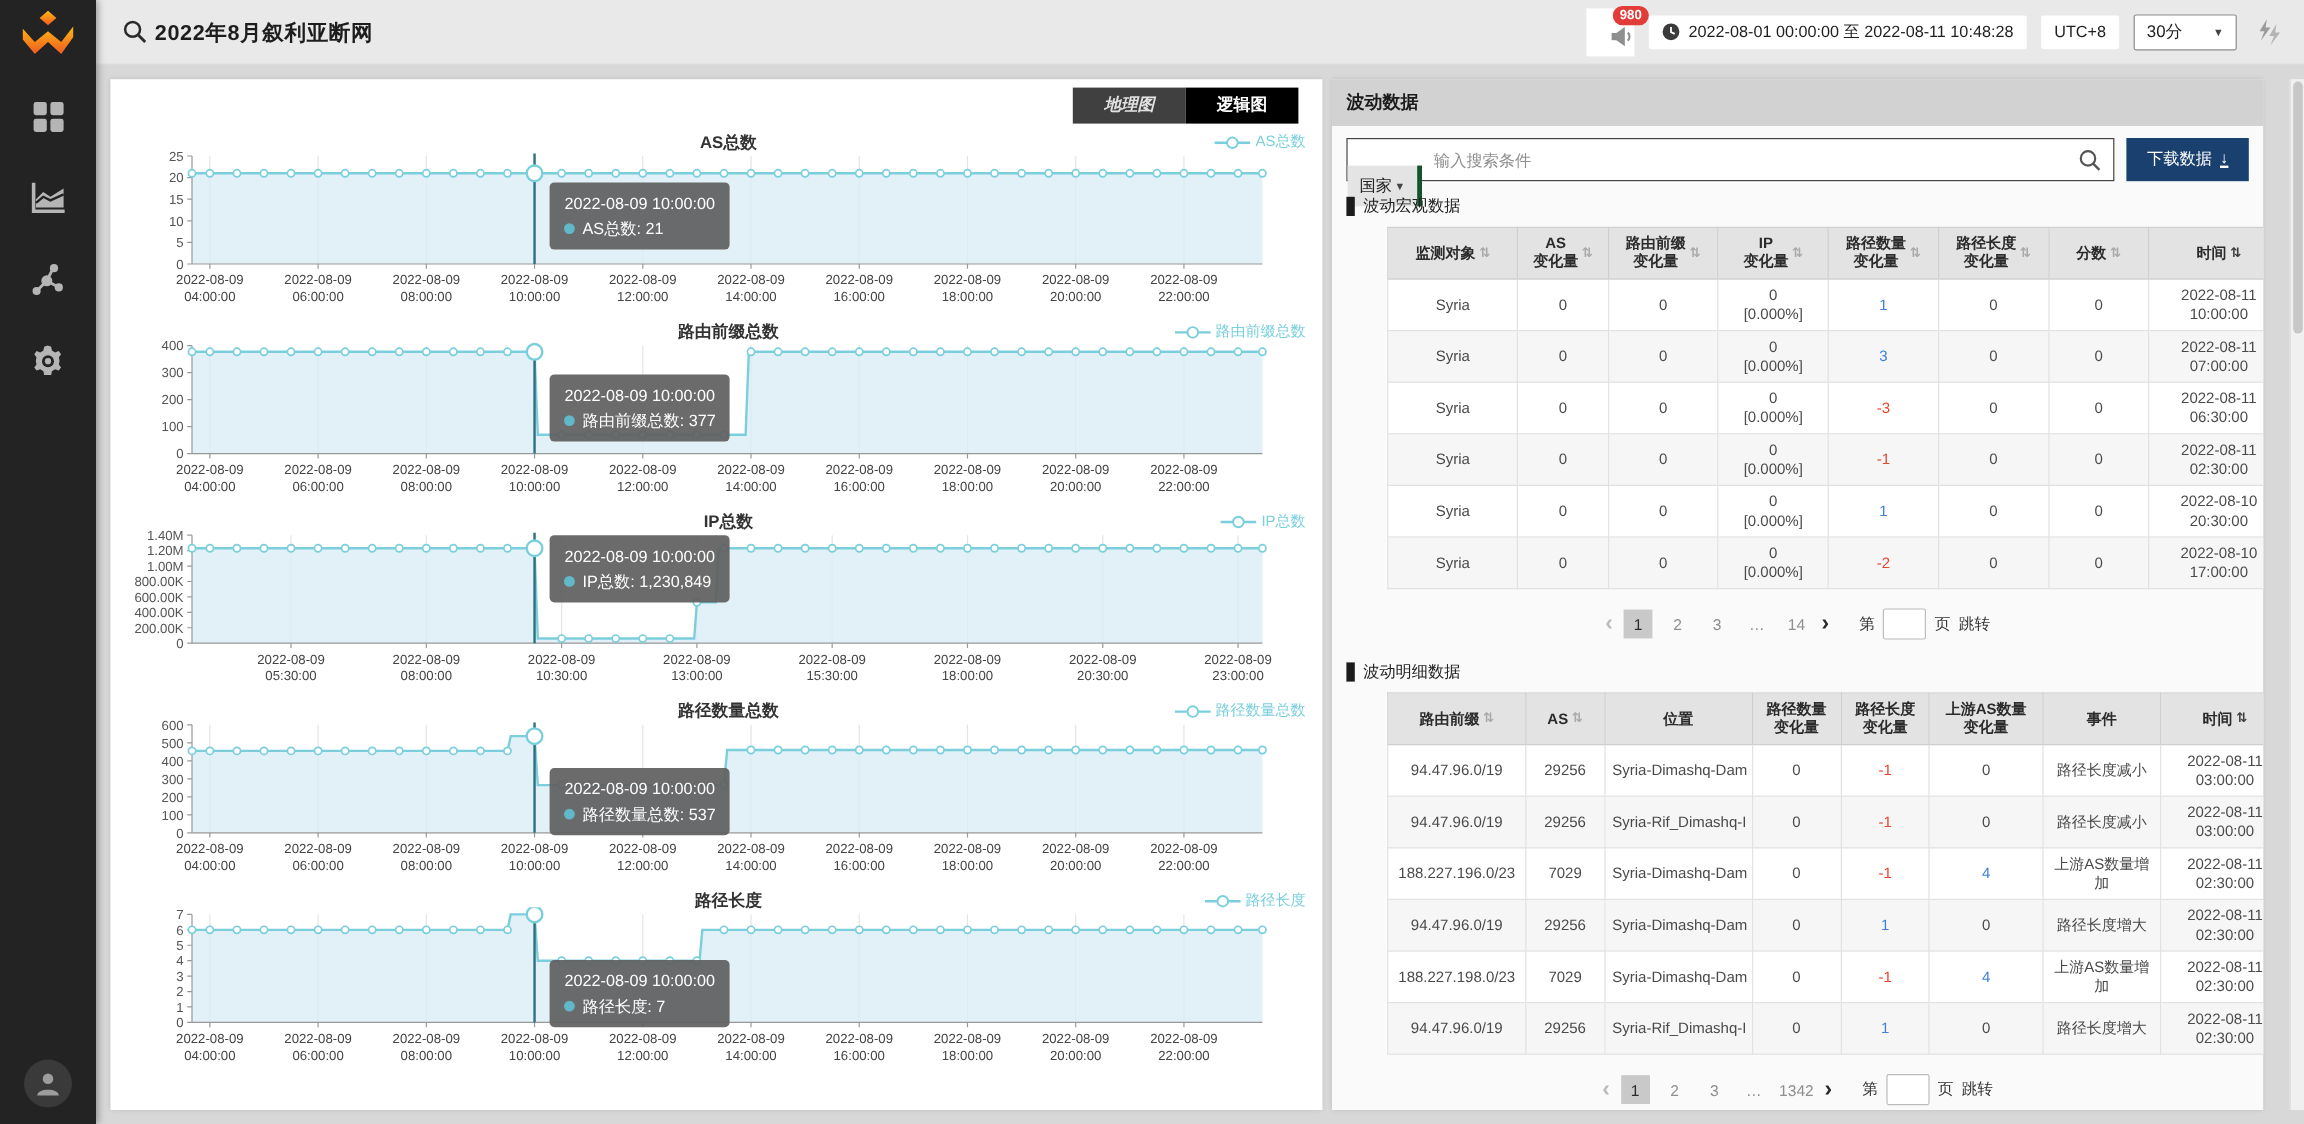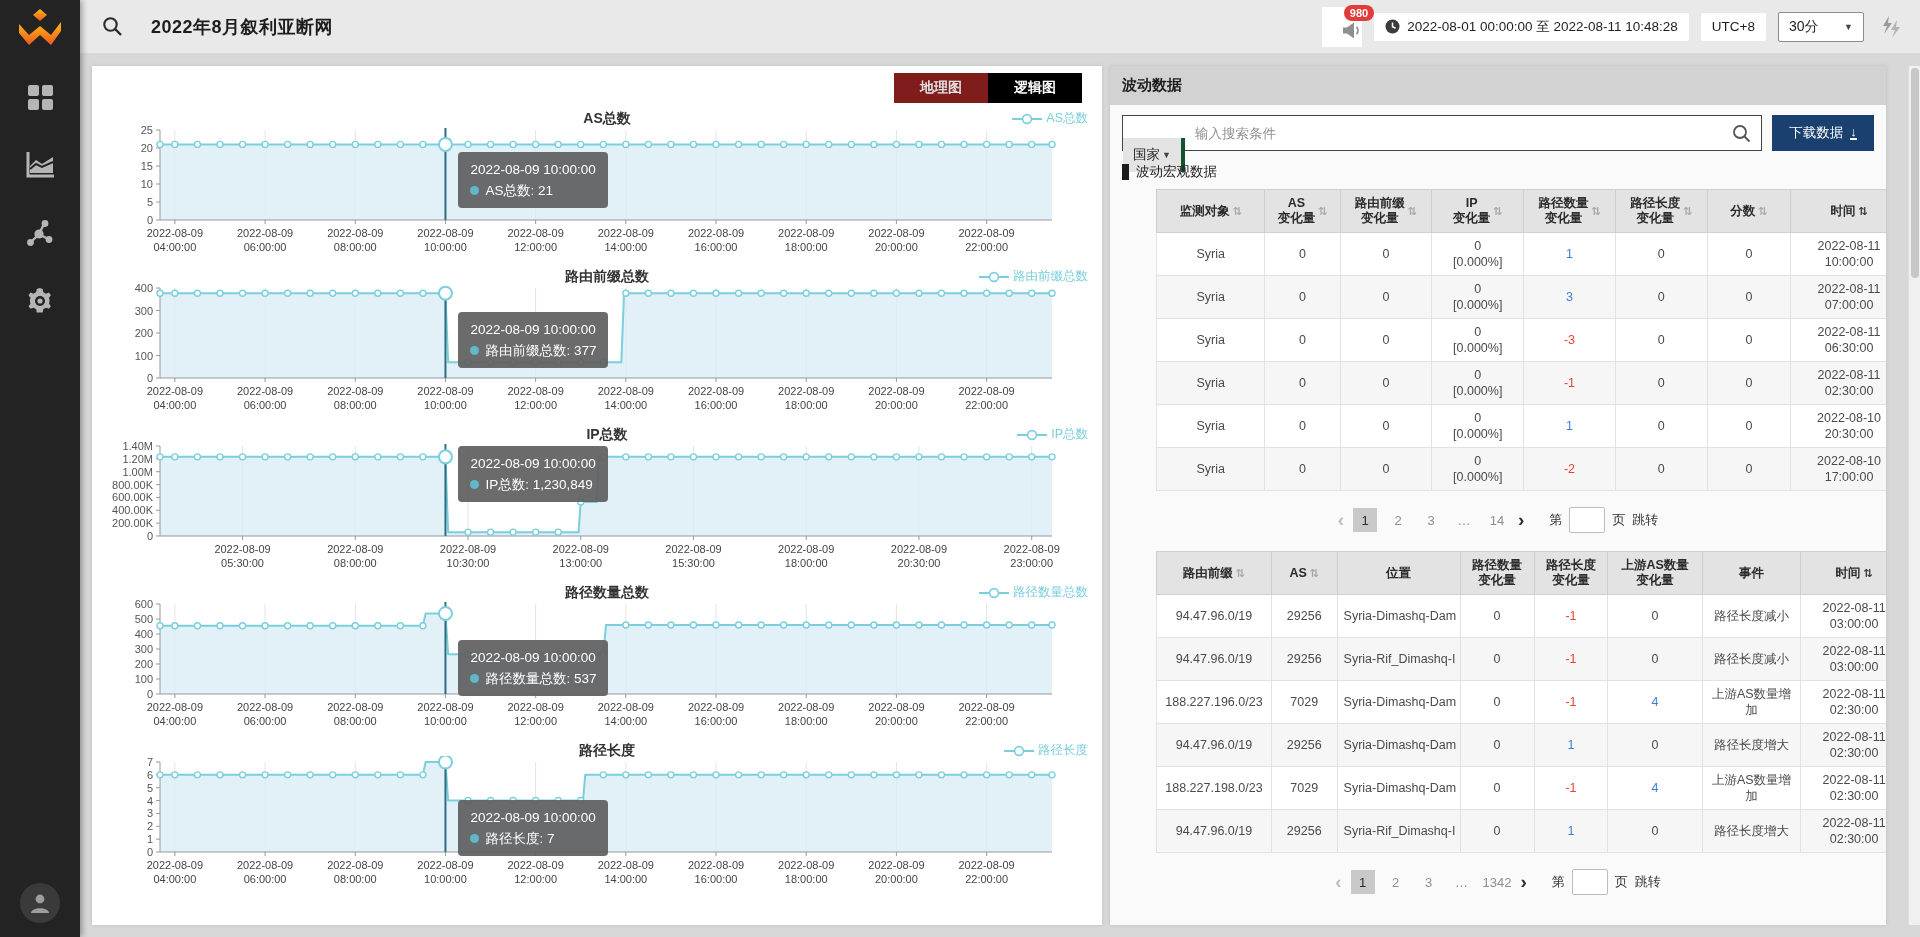--- a/index.html
+++ b/index.html
@@ -17,7 +17,7 @@
   
   .main { flex:1; display:flex; flex-direction:column; min-width:0; }
   .topbar { height:54px; background:#e9e9e9; border-bottom:1px solid #d9d9d9; display:flex; align-items:center; justify-content:space-between; padding:0 14px 0 22px; }
-  .tb-left { display:flex; align-items:center; gap:28px; }
+  .tb-left { display:flex; align-items:center; gap:6px; }
   .tb-title { font-size:18px; font-weight:bold; color:#1d1d1d; letter-spacing:.5px; }
   .tb-right { display:flex; align-items:center; gap:12px; }
   .speaker-wrap { position:relative; background:#fff; width:40px; height:40px; display:flex; align-items:flex-end; justify-content:flex-end; padding-bottom:8px; }

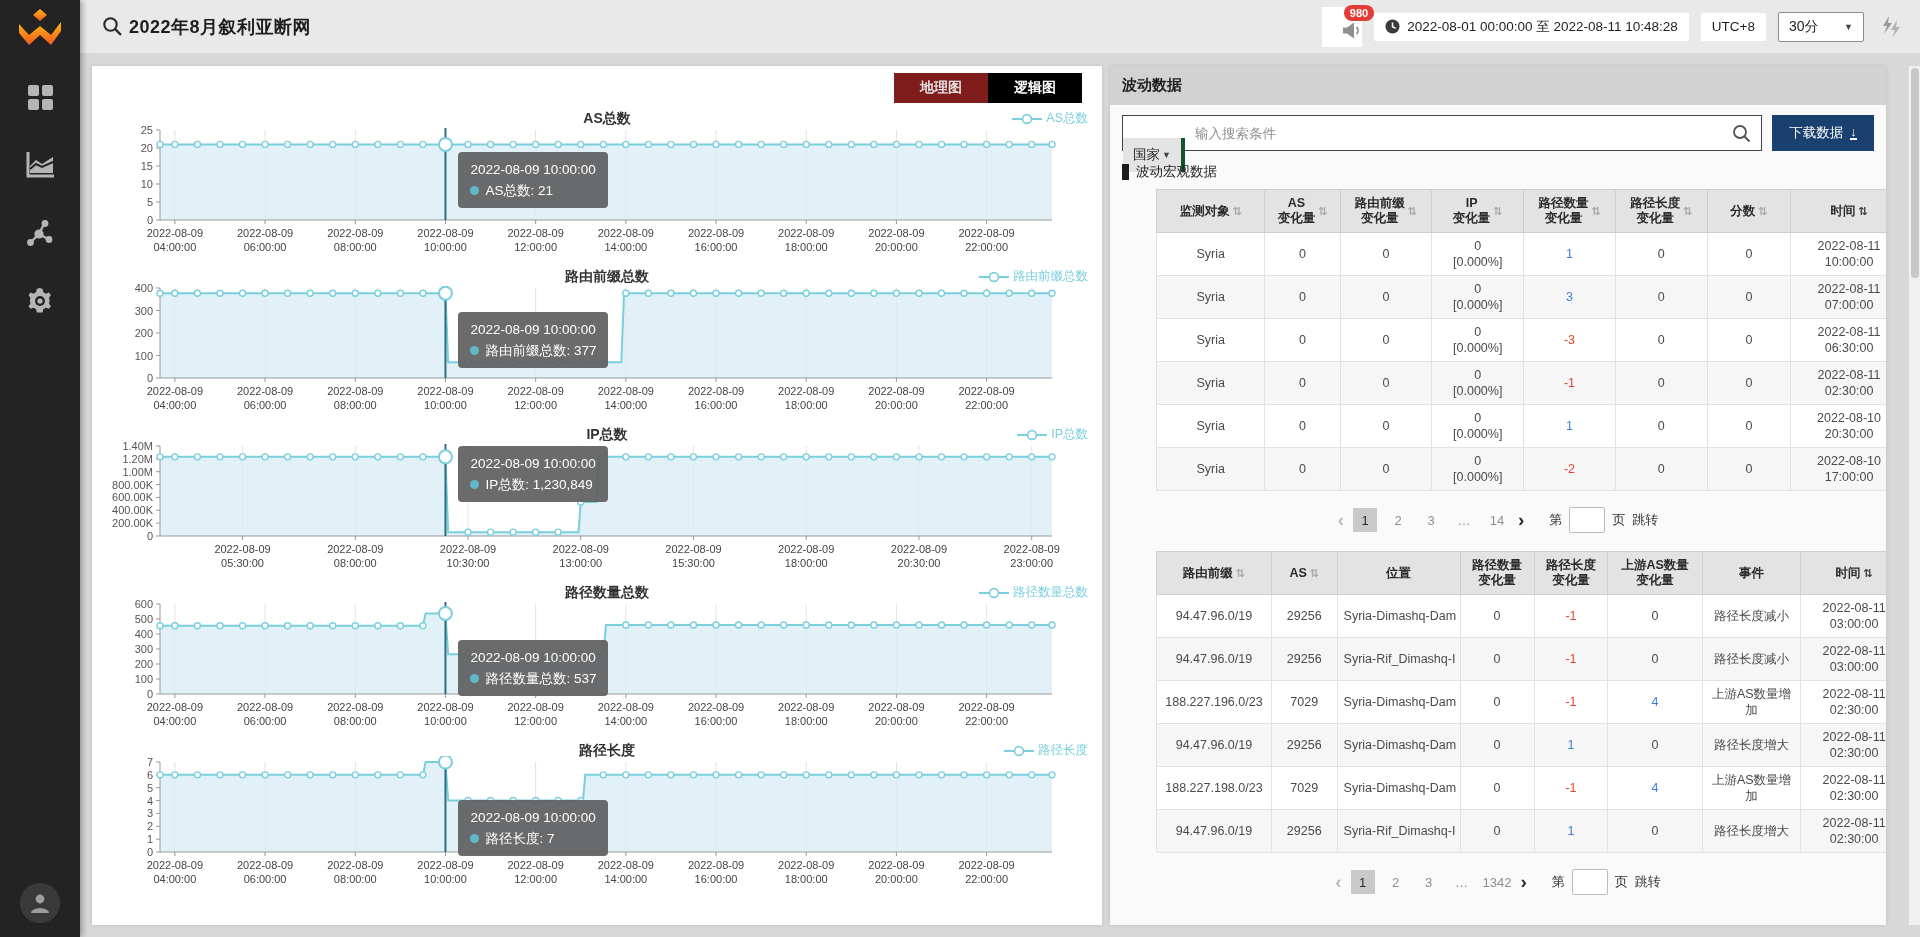--- a/index.html
+++ b/index.html
@@ -33,7 +33,7 @@
   .charts-panel { width:1010px; background:#fff; position:relative; padding:44px 10px 6px 10px; flex-shrink:0; box-shadow:0 0 4px rgba(0,0,0,.12); }
   .map-toggle { position:absolute; top:7px; right:20px; display:flex; }
   .map-toggle button { width:94px; height:30px; border:none; font-size:14px; font-weight:bold; cursor:pointer; font-family:inherit; }
-  .map-toggle .geo { background:#7f1d1d; color:#e2e2e2; }
+  .map-toggle .geo { background:#404040; color:#e2e2e2;font-style:italic; }
   .map-toggle .logic { background:#000; color:#fff; }
   .chart { position:relative; height:158px; width:990px; }
   .c-title { position:absolute; top:0; left:58px; right:38px; text-align:center; font-size:14px; font-weight:bold; color:#333; }

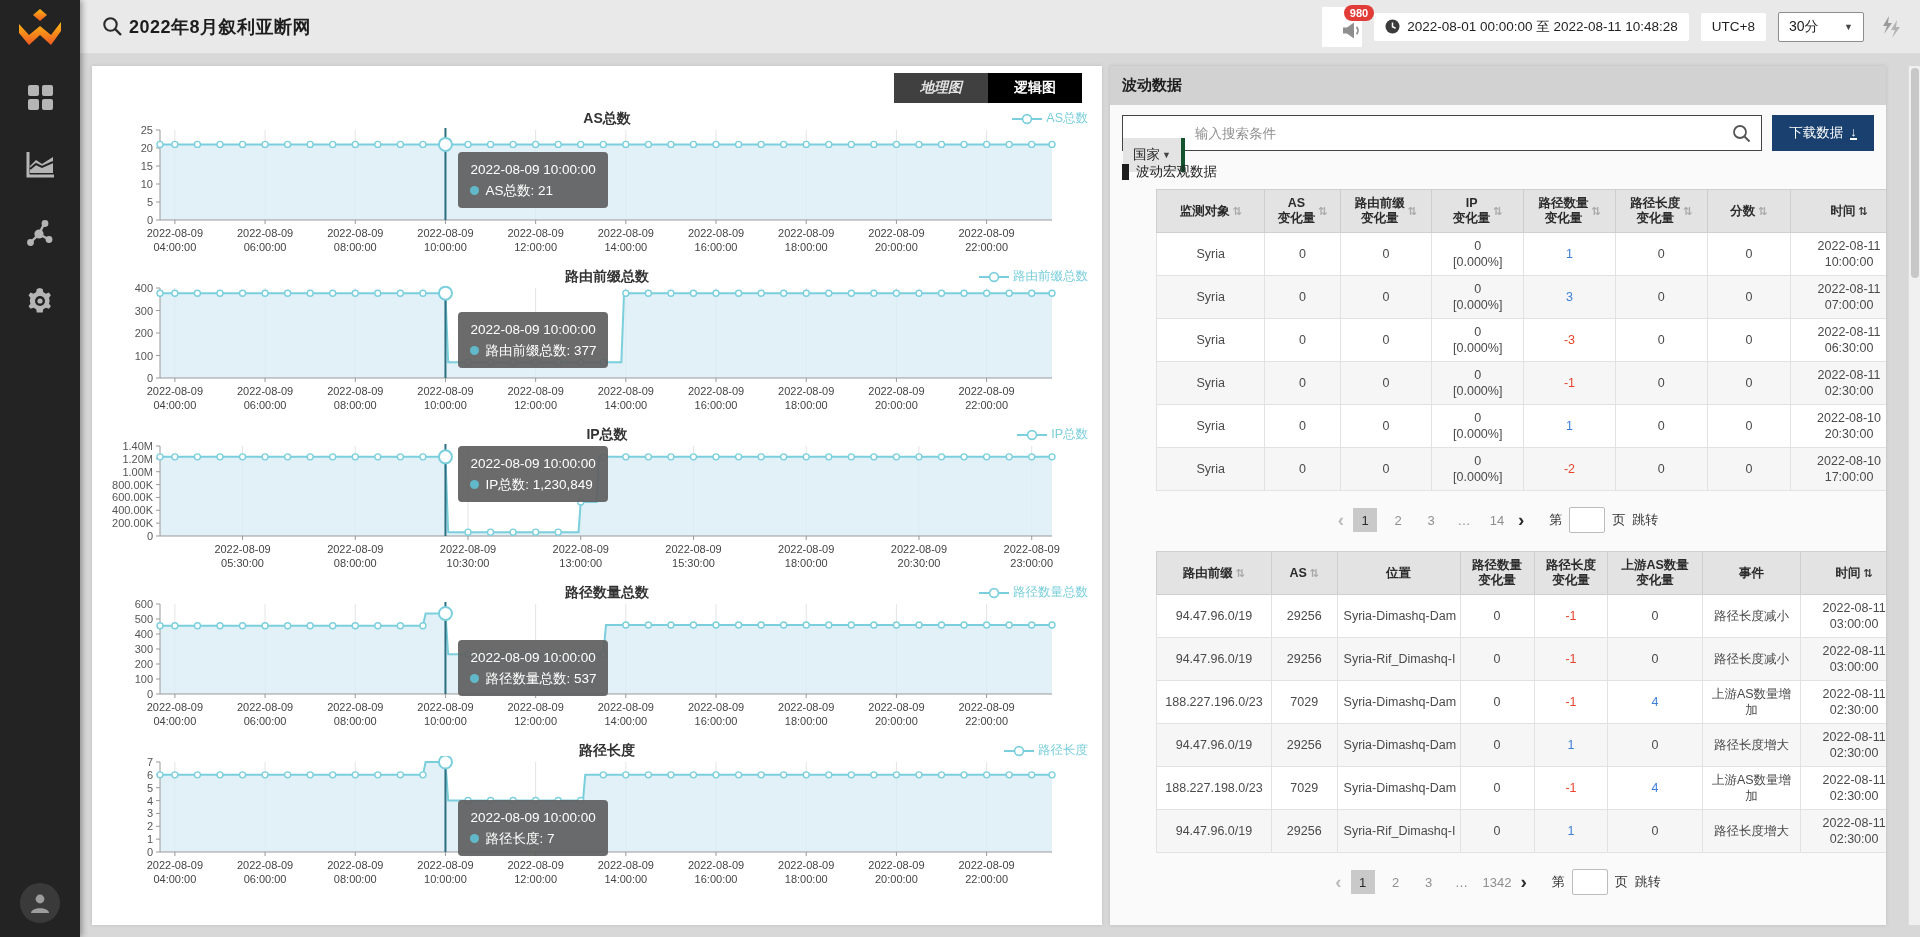--- a/index.html
+++ b/index.html
@@ -927,6 +927,10 @@
               </div>
             </div>
           <div id="detail-section">
+              <div class="sec-title">
+                <span class="sec-bar"></span>
+                <span>波动明细数据</span>
+              </div>
               <table>
                 <colgroup>
                   <col style="width: 14%;">

